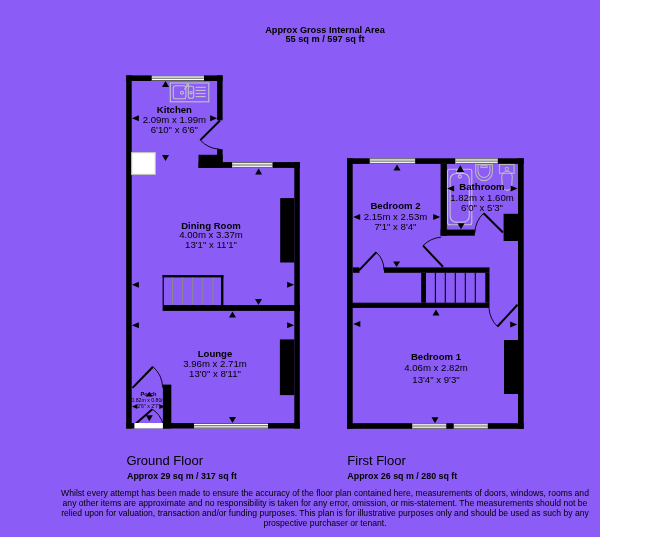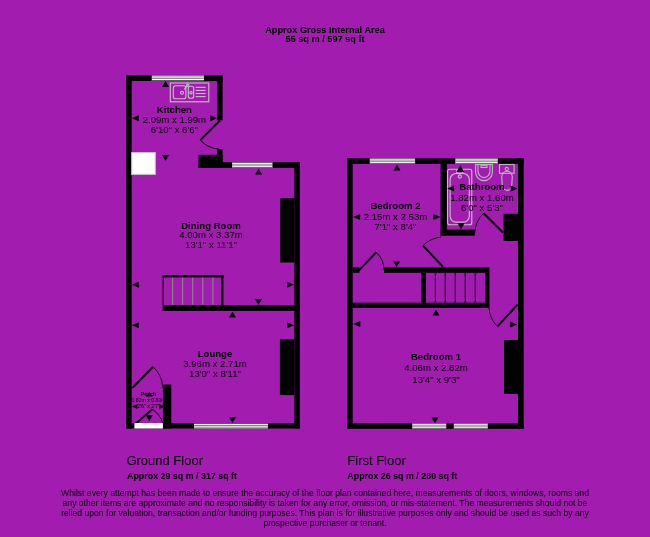--- a/index.html
+++ b/index.html
@@ -3,7 +3,7 @@
 <meta charset="utf-8">
 <style>
   html,body{margin:0;padding:0;background:#fff;}
-  #page{width:650px;height:537px;position:relative;background:#a21caf;overflow:hidden;}
+  #page{width:600px;height:537px;position:relative;background:#8b5cf6;overflow:hidden;}
   svg text{font-family:"Liberation Sans",sans-serif;fill:#000;}
 </style>
 </head>

